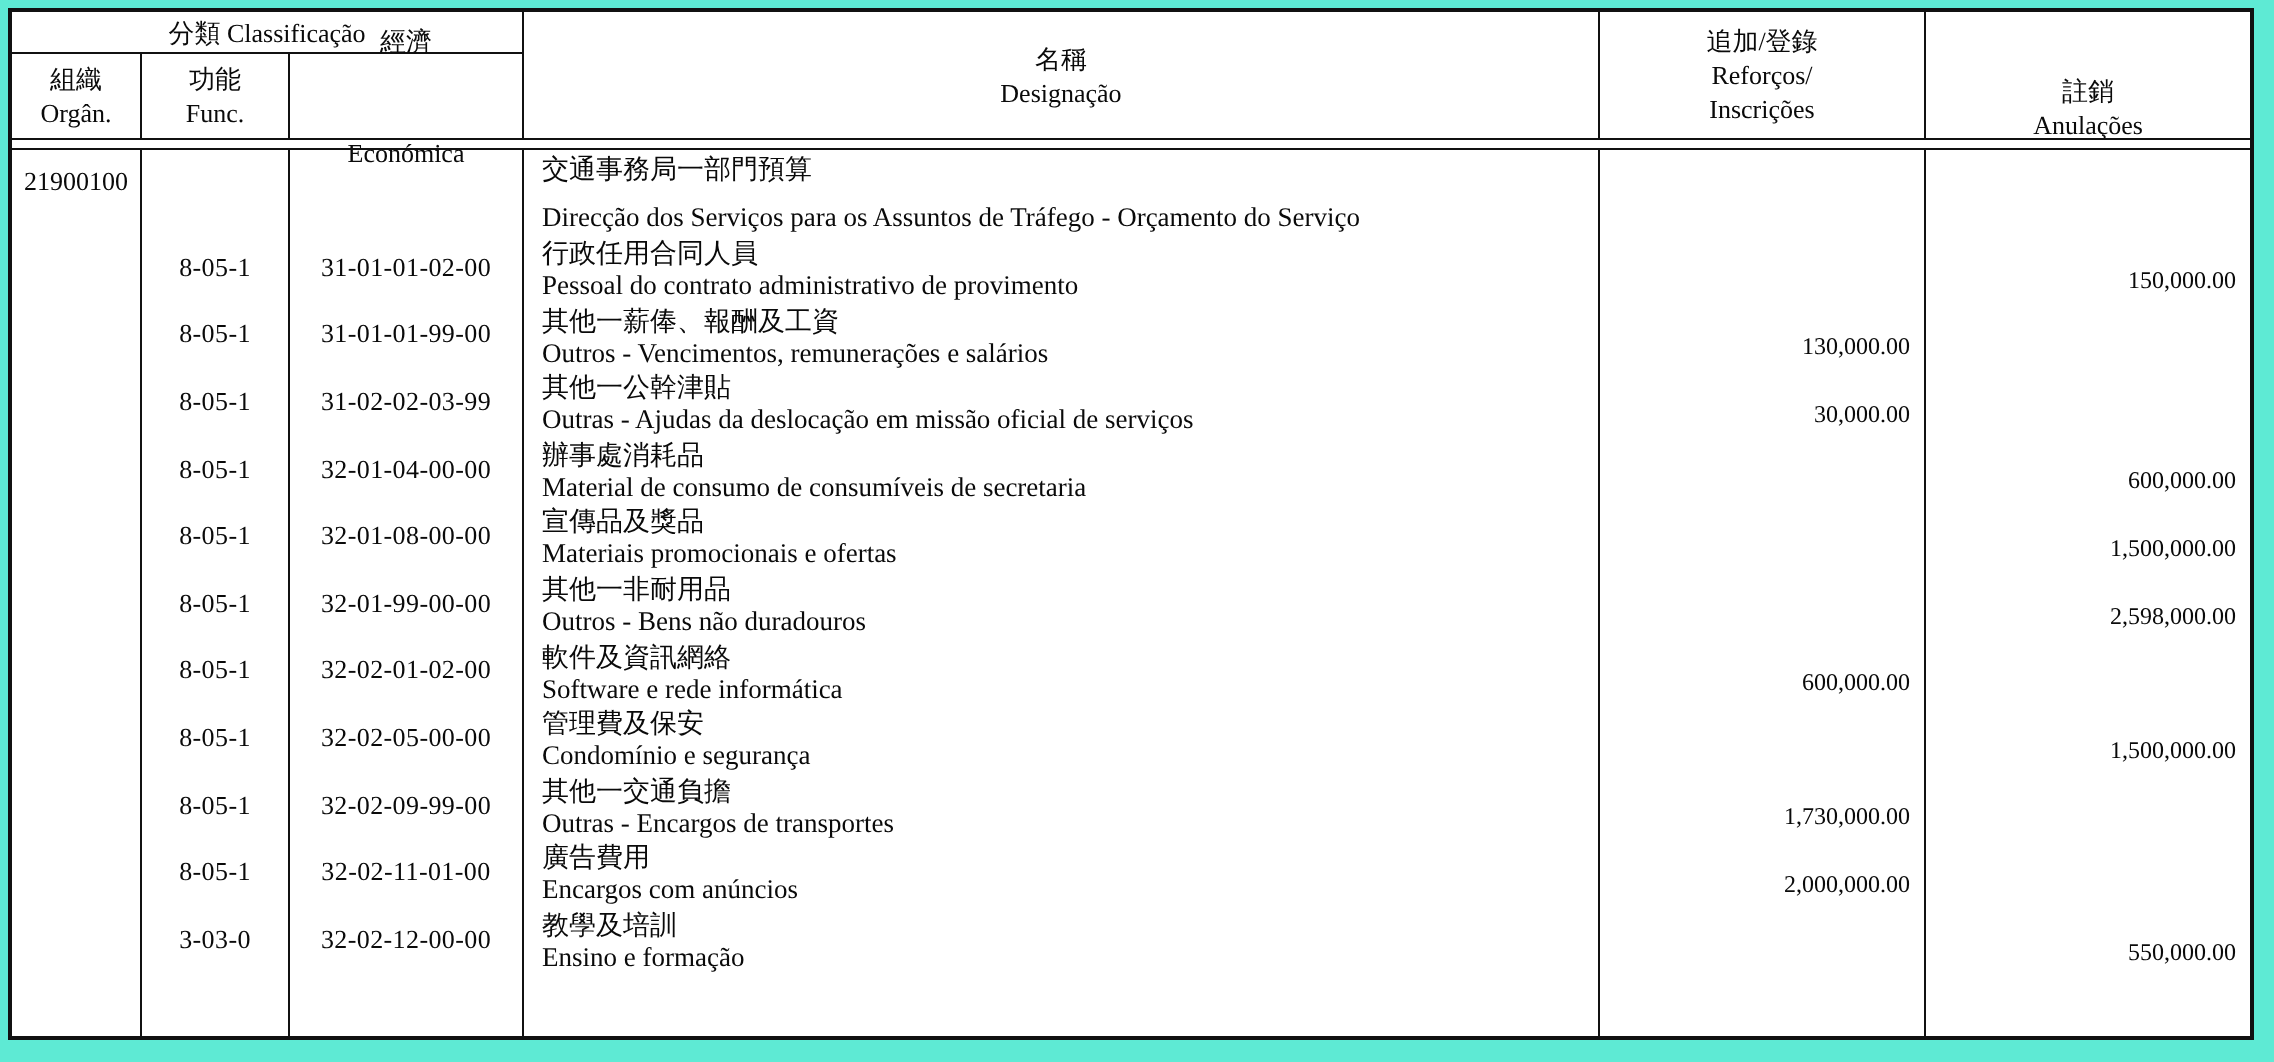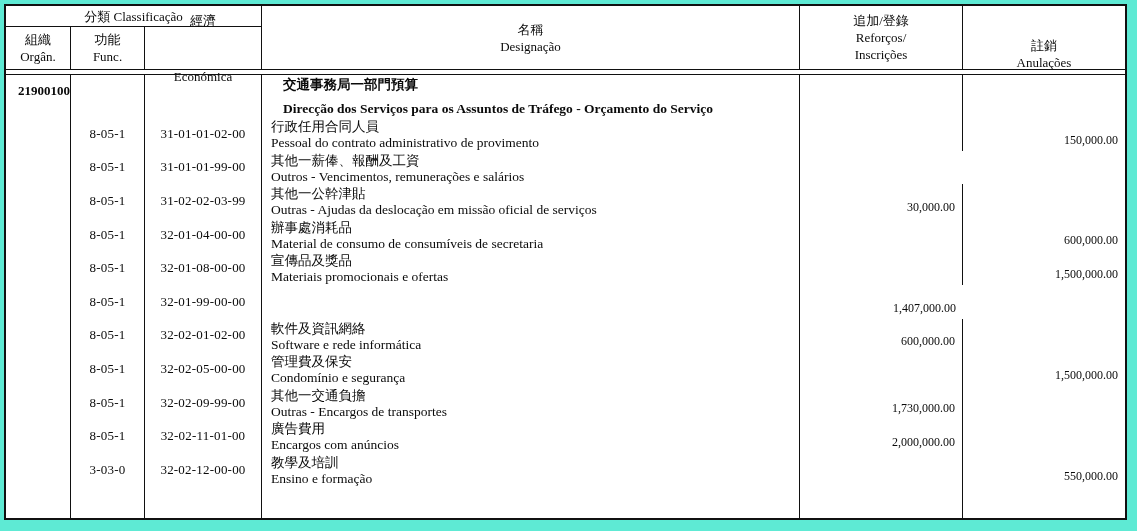--- a/index.html
+++ b/index.html
@@ -111,7 +111,7 @@
     padding: 0 7px 3px 0;
     font-size: 12px;
   }
-  .bold { font-weight: bold; margin-left: 12px; }
+  .bold { font-weight: normal; }
 </style>
 </head>
 <body>

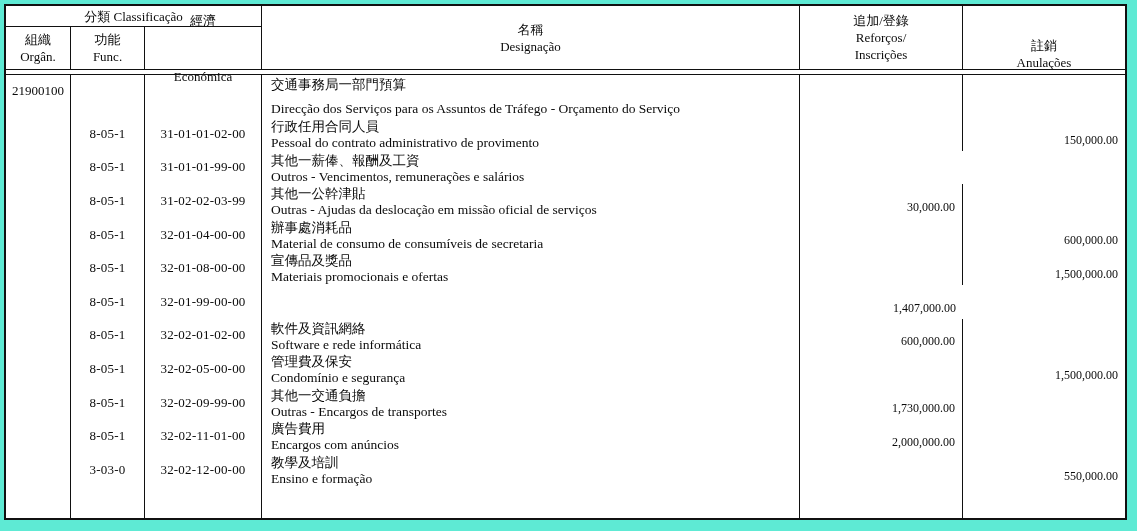--- a/index.html
+++ b/index.html
@@ -186,6 +186,7 @@
       <div class="zh">其他一薪俸、報酬及工資</div>
       <div class="pt">Outros - Vencimentos, remunerações e salários</div>
     </div>
+    <div class="cell bcol c-amt">130,000.00</div>
     <div class="cell c-amt"></div>
   </div>
 

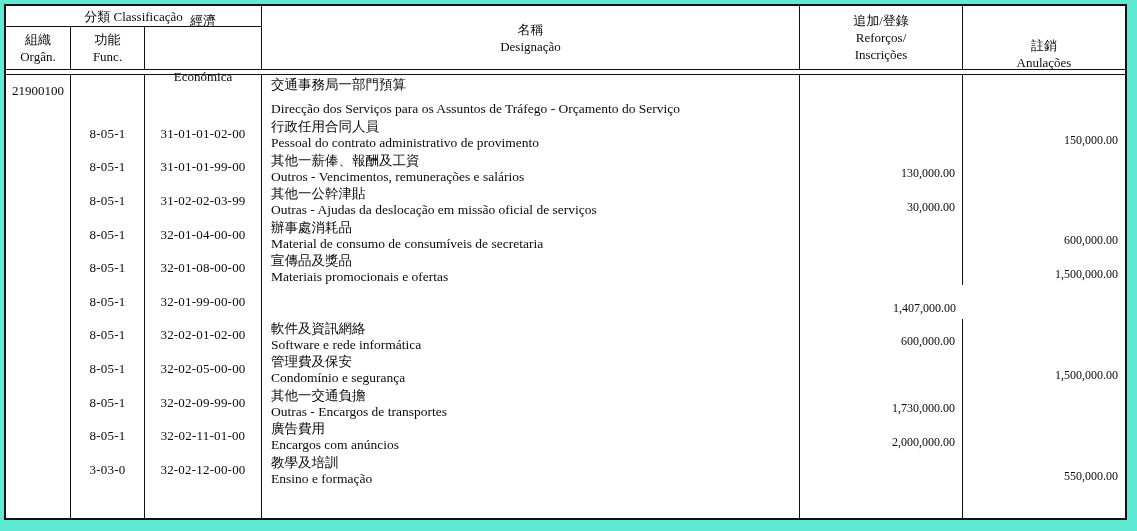--- a/index.html
+++ b/index.html
@@ -230,6 +230,10 @@
     <div class="cell bcol c-organ"></div>
     <div class="cell bcol c-code">8-05-1</div>
     <div class="cell bcol c-code">32-01-99-00-00</div>
+    <div class="cell bcol c-name">
+      <div class="zh">其他一非耐用品</div>
+      <div class="pt">Outros - Bens não duradouros</div>
+    </div>
     <div class="cell bcol c-amt"></div>
     <div class="cell c-amt">1,407,000.00</div>
   </div>

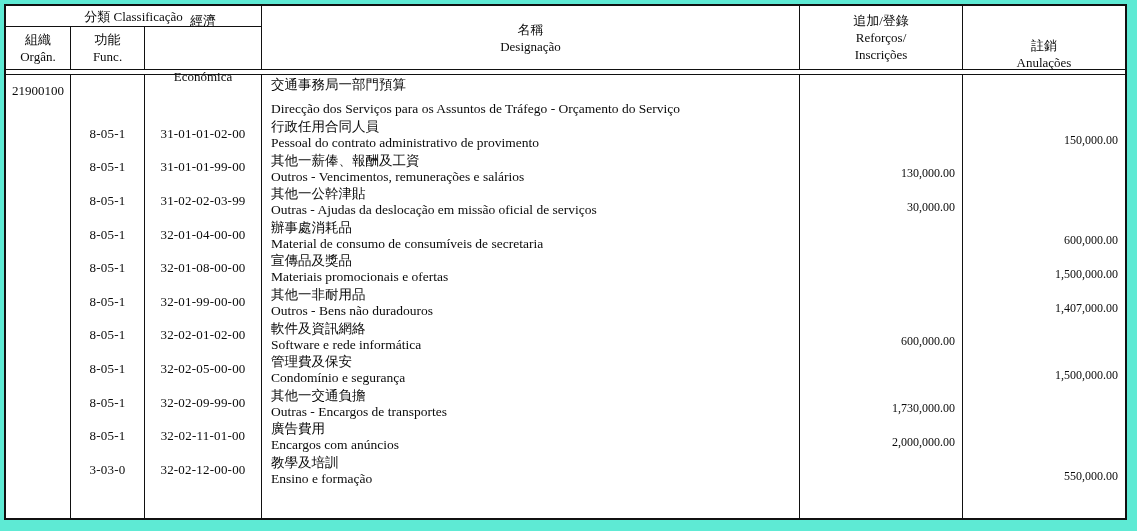--- a/index.html
+++ b/index.html
@@ -235,7 +235,7 @@
       <div class="pt">Outros - Bens não duradouros</div>
     </div>
     <div class="cell bcol c-amt"></div>
-    <div class="cell c-amt">1,407,000.00</div>
+    <div class="cell c-amt">2,598,000.00</div>
   </div>
 
   <div class="trow data-row">

